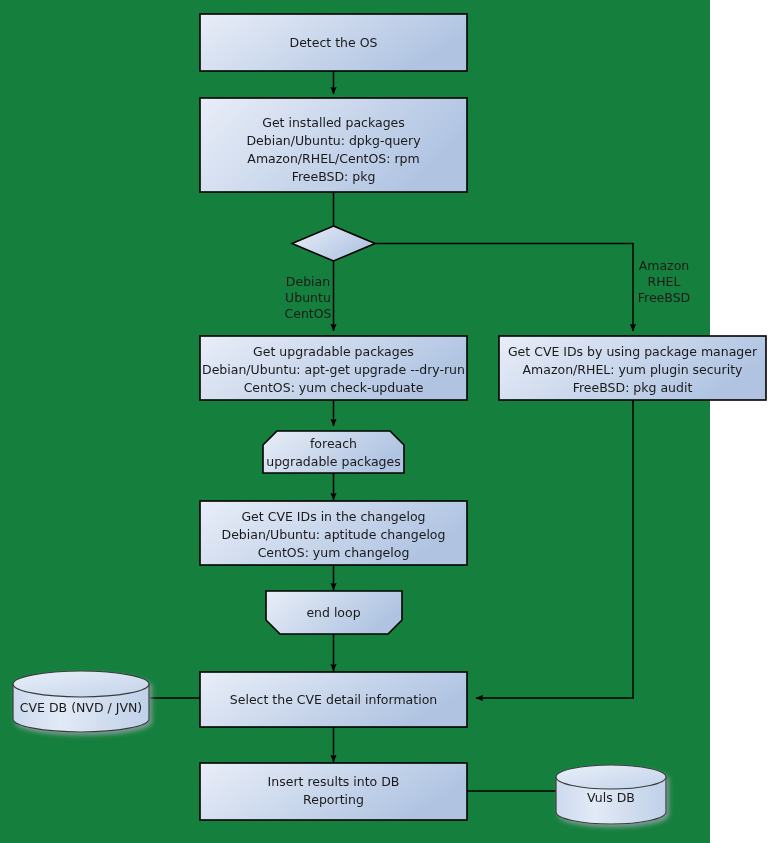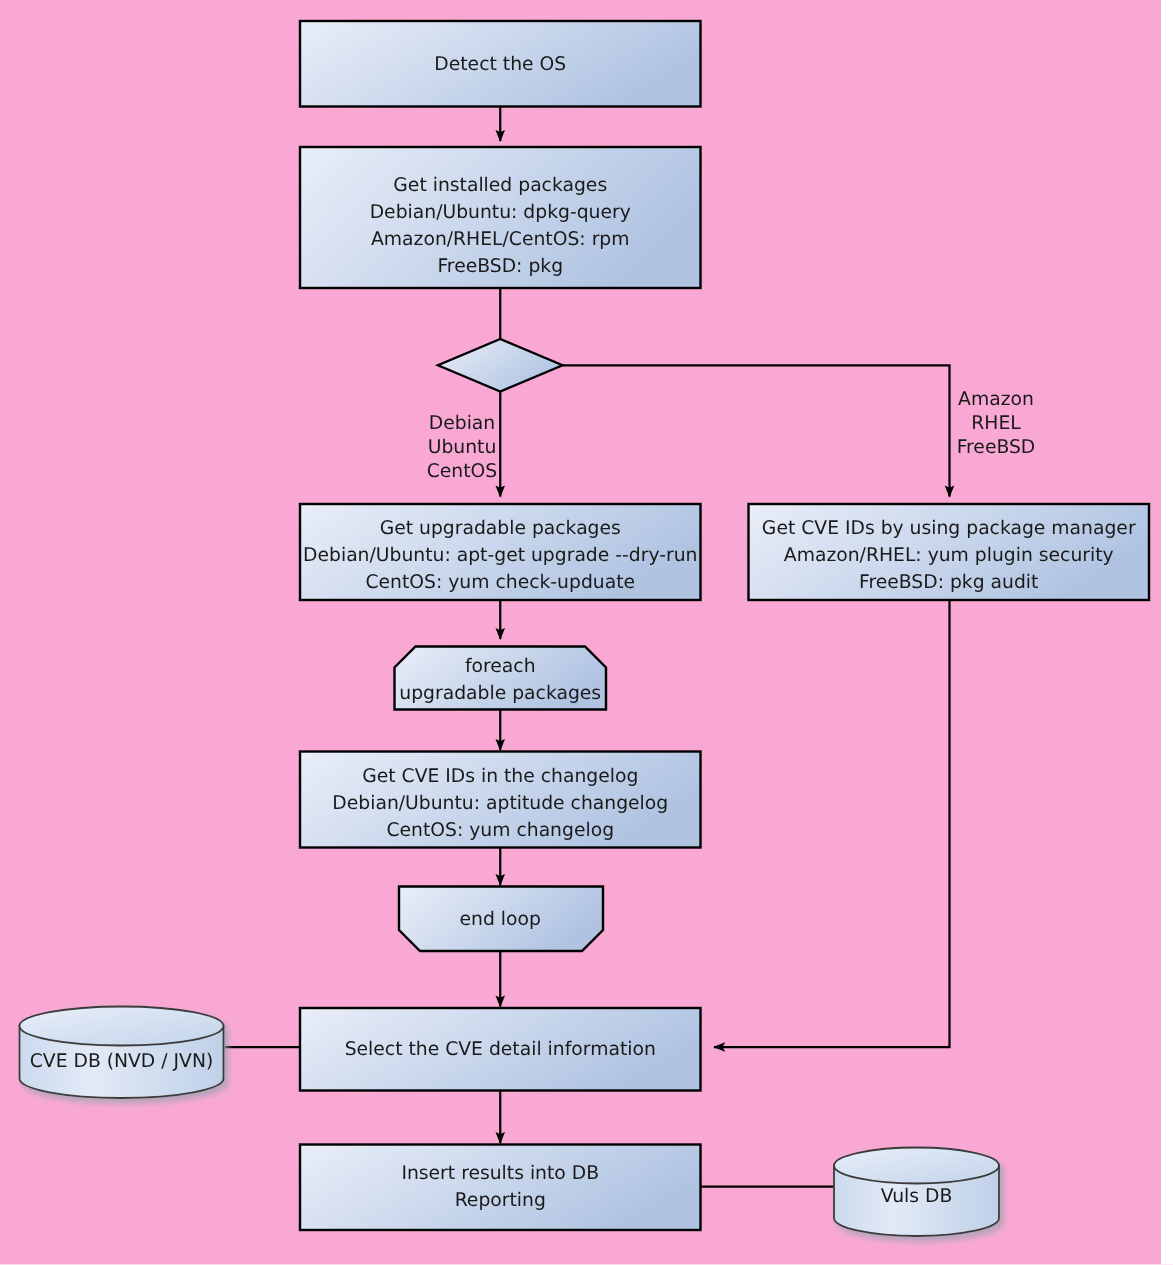--- a/index.html
+++ b/index.html
@@ -16,9 +16,9 @@
   }
   #diagram-root {
     position: relative;
-    width: 774px;
+    width: 710px;
     height: 843px;
-    background: #f9a8d4;
+    background: #15803d;
   }
   #flow-svg {
     position: absolute;

